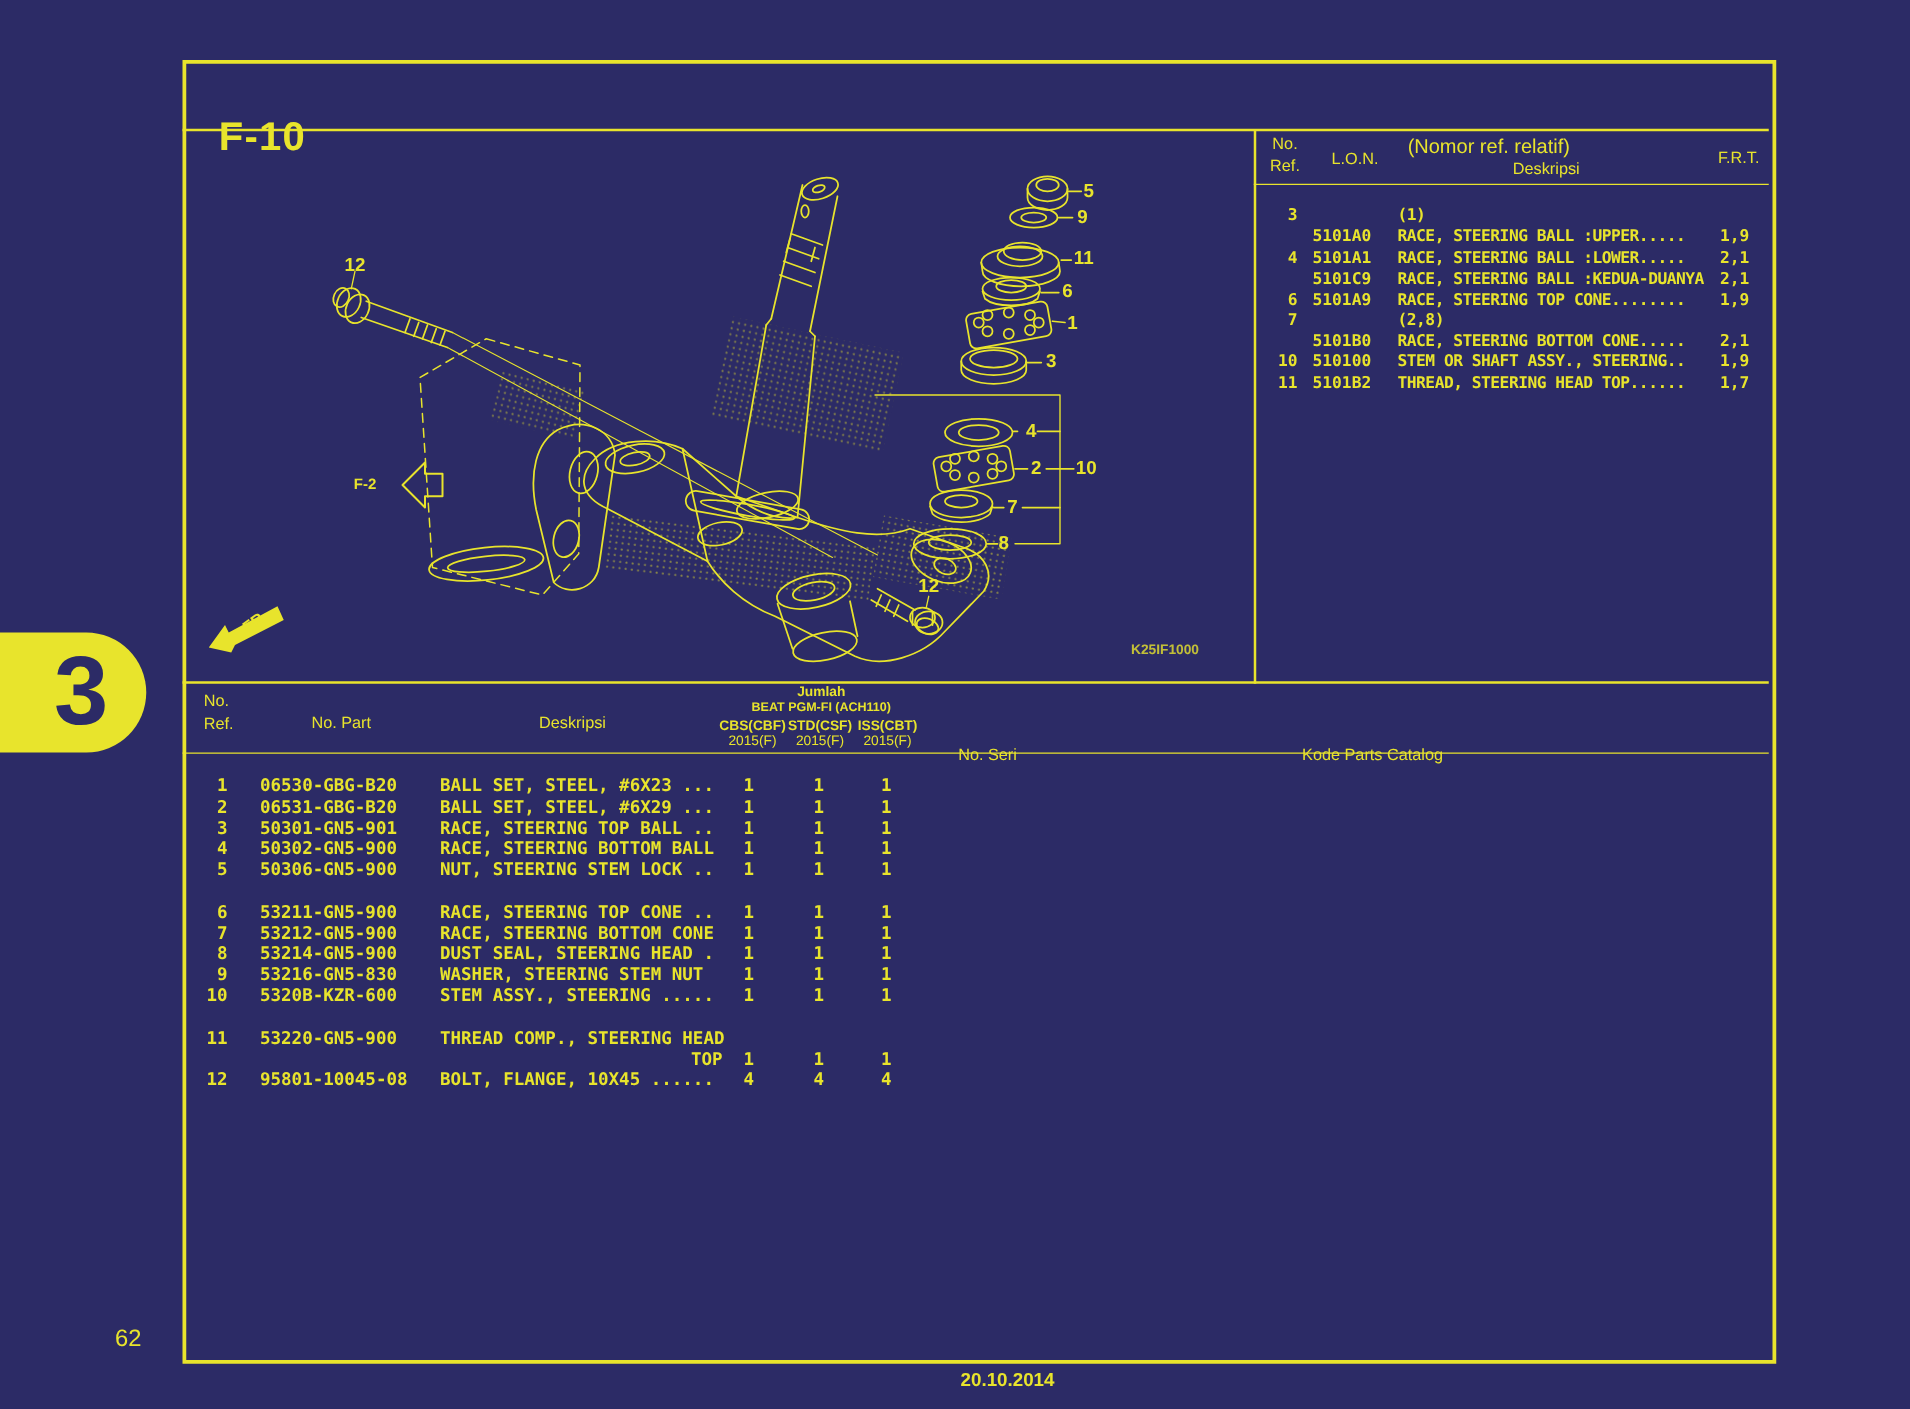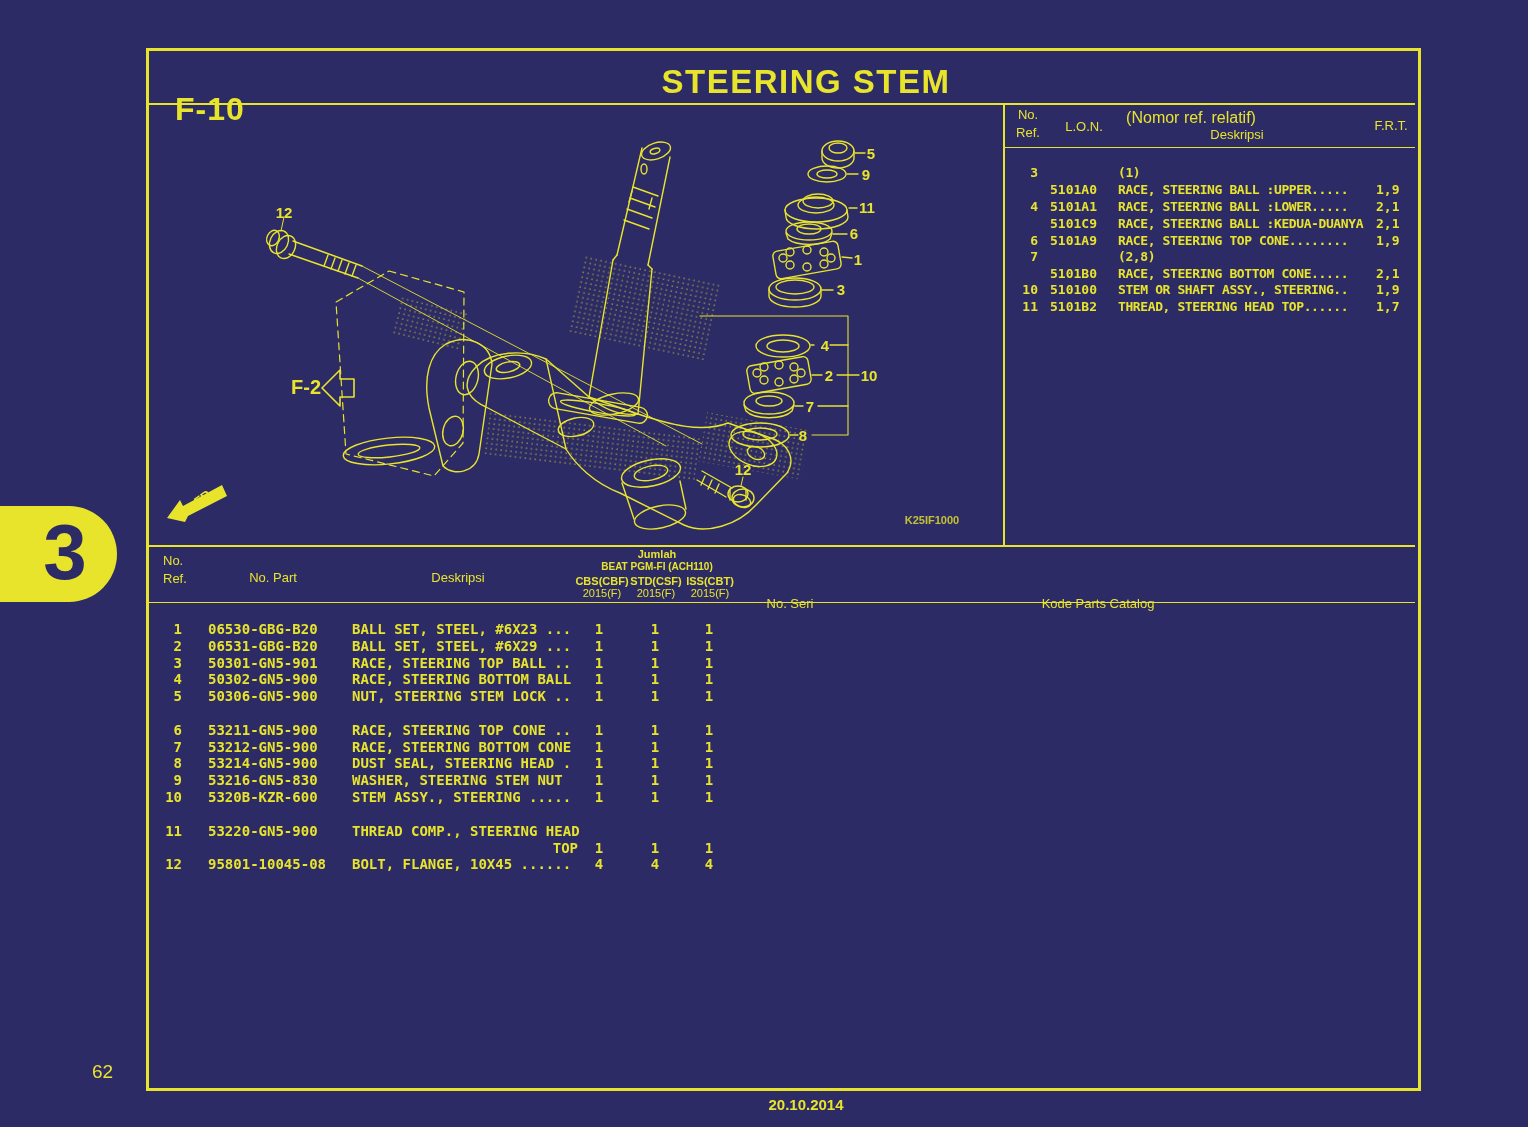--- a/index.html
+++ b/index.html
@@ -54,7 +54,6 @@
   <div class="frame"></div>
 
   <div class="abs section-label" style="left:175px;top:63px;">F-10</div>
-  <div class="abs page-title ctr" style="left:806px;top:63px;">STEERING STEM</div>
   <div class="hline" style="top:103px;left:146px;width:1269px;"></div>
 
   <div class="vline" style="left:1003px;top:104px;height:443px;"></div>

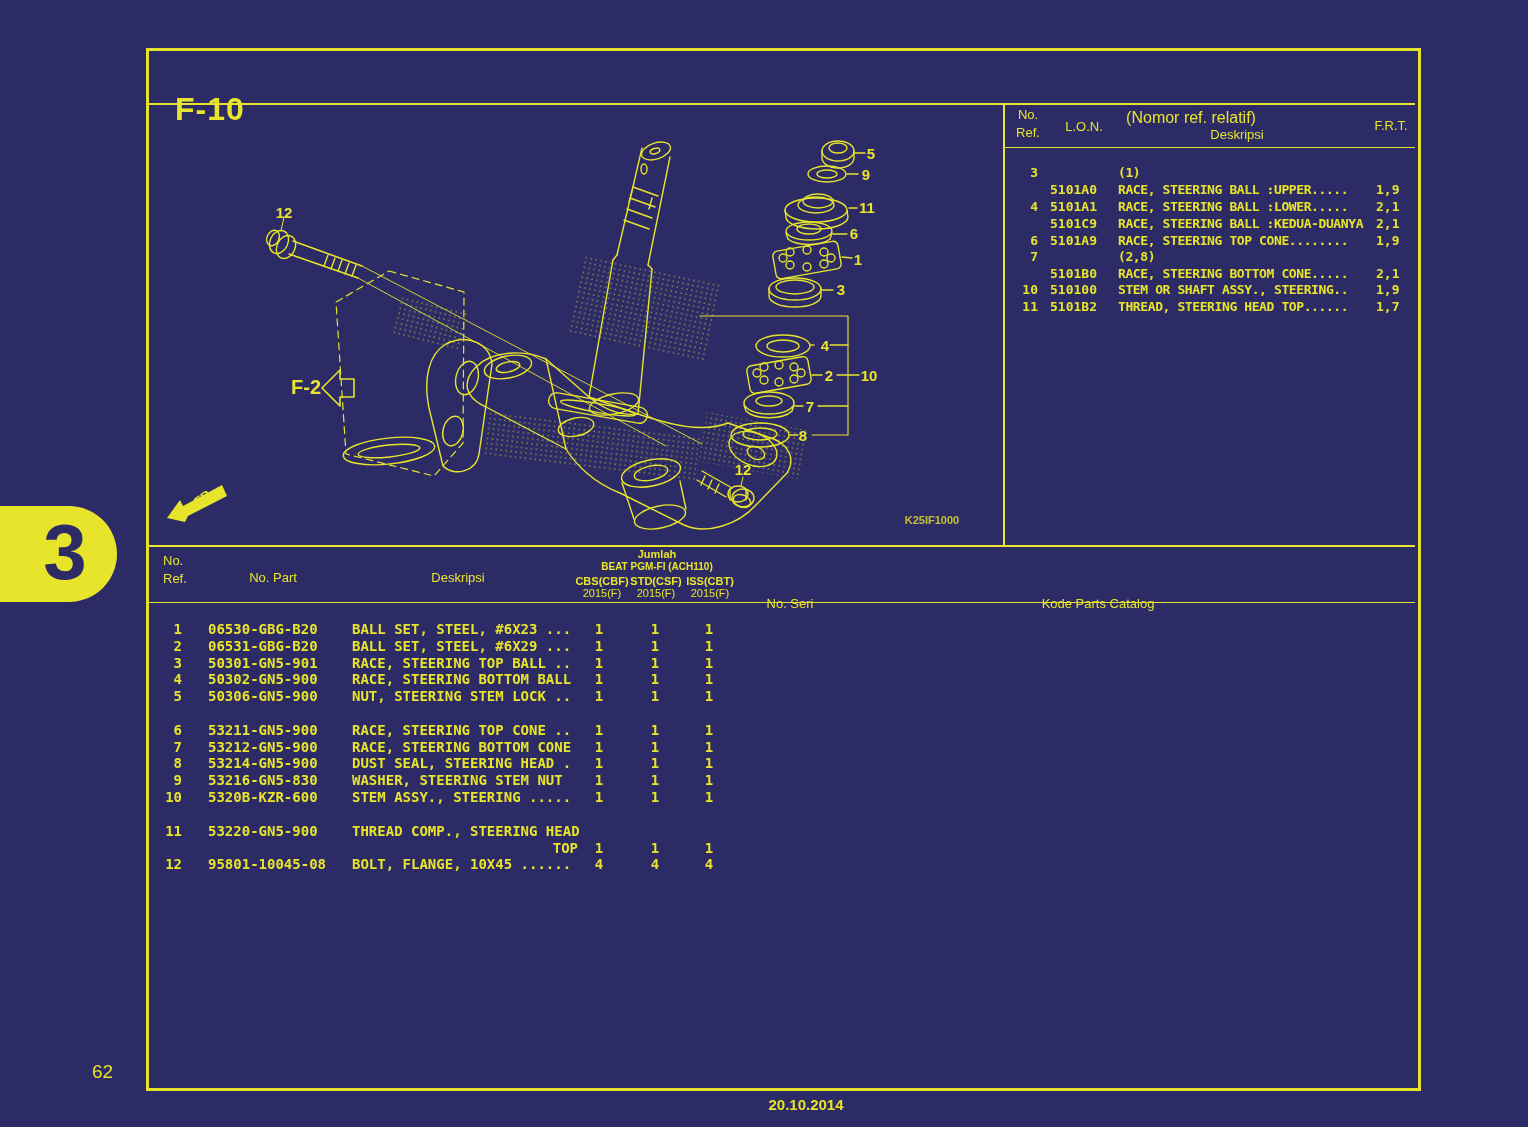--- a/index.html
+++ b/index.html
@@ -264,7 +264,7 @@
   <div class="callout" style="left:810px;top:406px;">7</div>
   <div class="callout" style="left:803px;top:435px;">8</div>
   <div class="callout" style="left:743px;top:469px;">12</div>
-  <div class="callout" style="left:306px;top:387px;font-size:20px;">F-2</div>
+  <div class="callout" style="left:292px;top:387px;font-size:12px;">F-2</div>
   <div class="callout" style="left:204px;top:497px;font-size:13px;transform:translate(-50%,-50%) rotate(-36deg);">FR.</div>
   <div class="callout" style="left:932px;top:520px;font-size:11px;opacity:.8;font-weight:bold;">K25IF1000</div>
 

